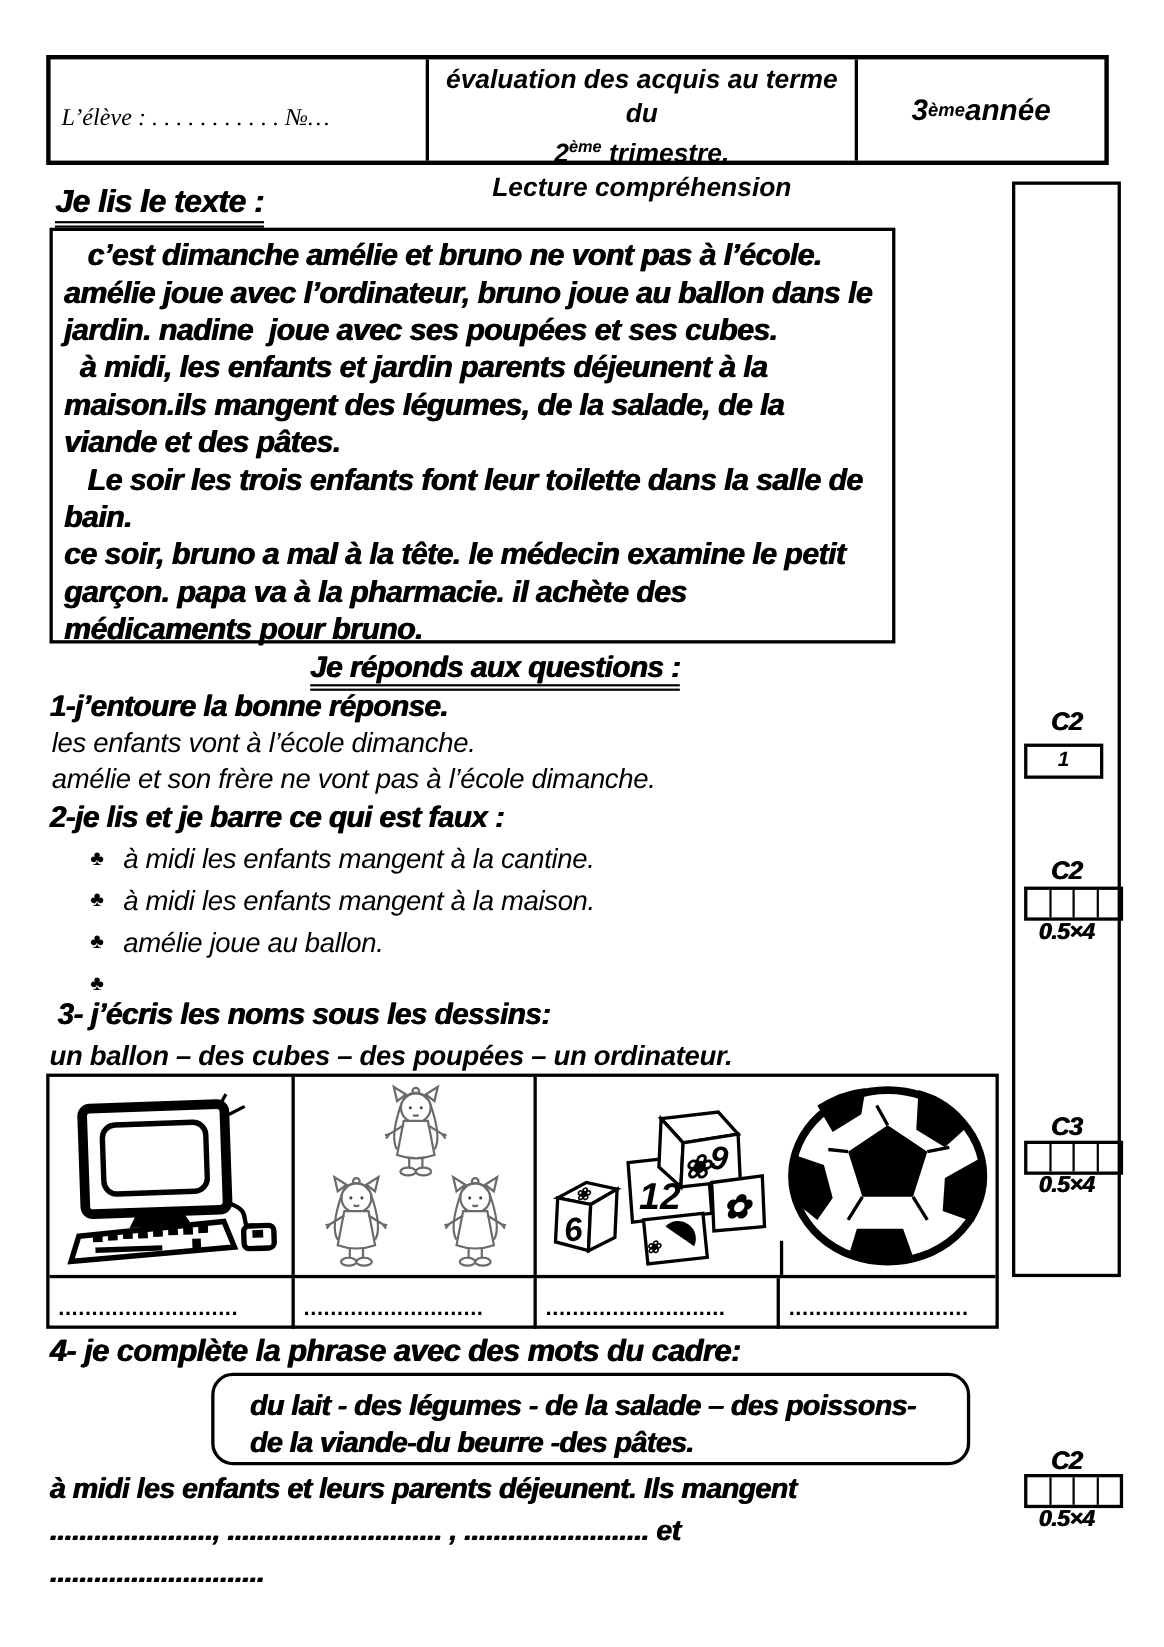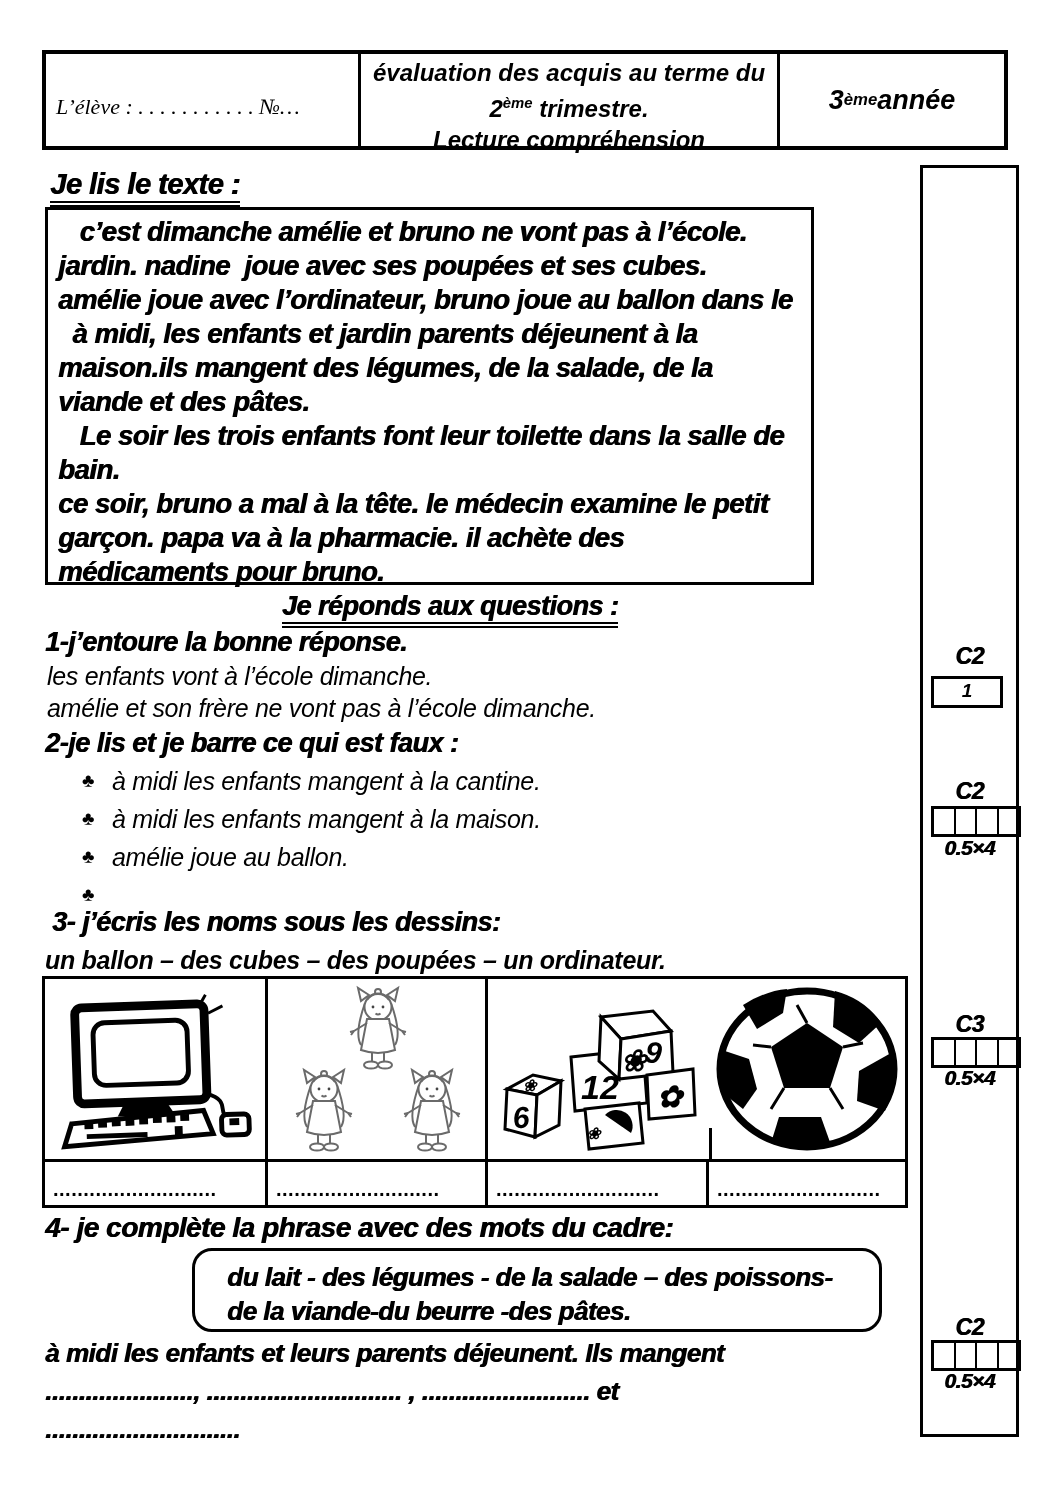--- a/index.html
+++ b/index.html
@@ -21,7 +21,7 @@
   #header-table{left:42px;top:50px;width:966px;height:100px;border:4px solid #000;
     display:flex;box-sizing:border-box;}
   .hcell{box-sizing:border-box;height:100%;}
-  #hcell-student{width:315px;border-right:3px solid #000;display:flex;align-items:center;
+  #hcell-student{width:344px;border-right:3px solid #000;display:flex;align-items:center;
     padding:14px 8px 0 10px;font-size:22px;}
   #hcell-title{flex:1;border-right:3px solid #000;text-align:center;font-size:24px;
     line-height:31px;padding-top:3px;}

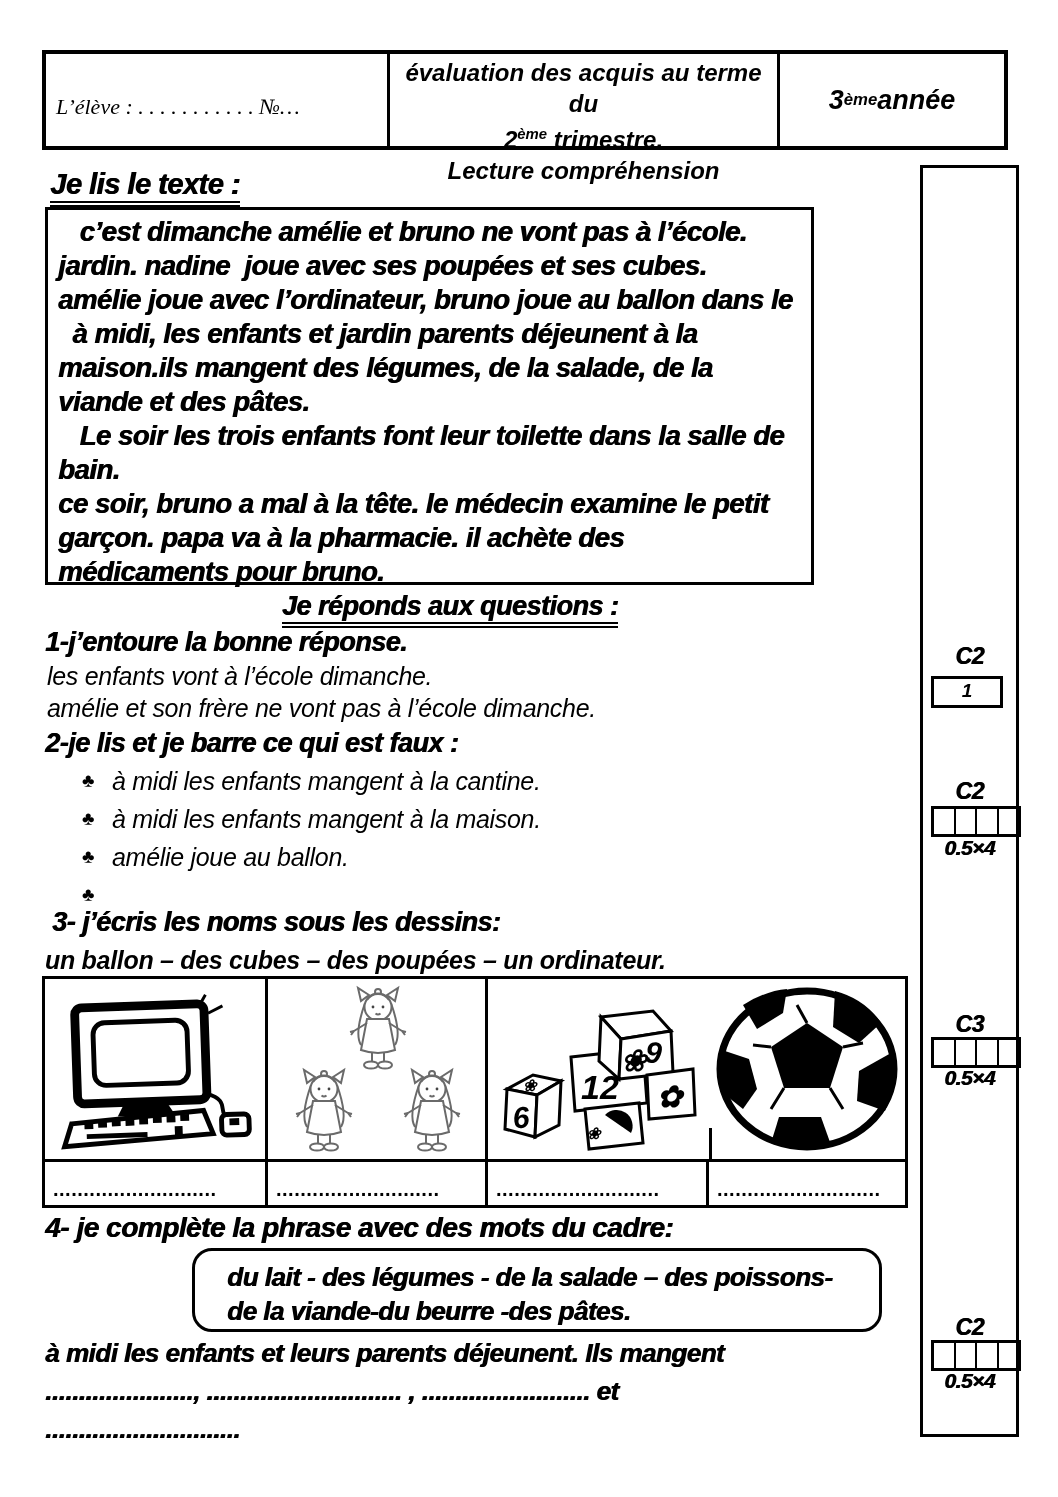--- a/index.html
+++ b/index.html
@@ -98,8 +98,8 @@
 
 <div id="reading-box" class="abs">
   <div class="rline heavy">   c’est dimanche amélie et bruno ne vont pas à l’école.</div>
+  <div class="rline heavy">amélie joue avec l’ordinateur, bruno joue au ballon dans le</div>
   <div class="rline heavy">jardin. nadine  joue avec ses poupées et ses cubes.</div>
-  <div class="rline heavy">amélie joue avec l’ordinateur, bruno joue au ballon dans le</div>
   <div class="rline heavy">  à midi, les enfants et jardin parents déjeunent à la</div>
   <div class="rline heavy">maison.ils mangent des légumes, de la salade, de la</div>
   <div class="rline heavy">viande et des pâtes.</div>

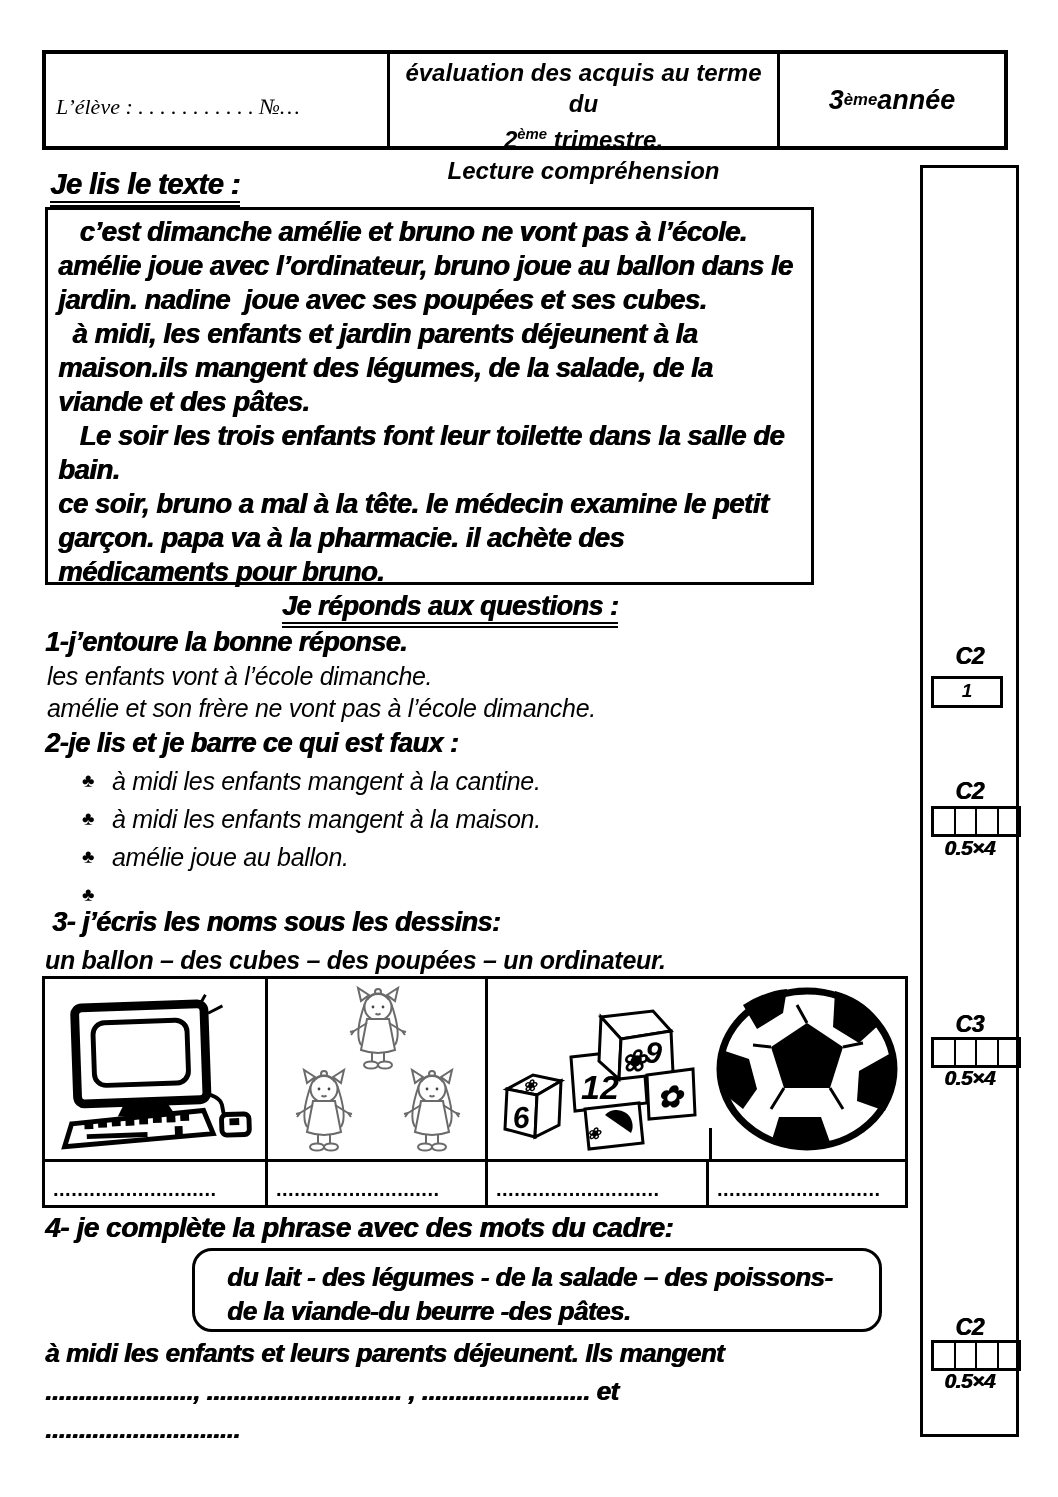--- a/index.html
+++ b/index.html
@@ -63,7 +63,7 @@
   .blank{font-size:26px;}
 
   
-  #sidebar{left:920px;top:165px;width:99px;height:1272px;border:3px solid #000;
+  #sidebar{left:920px;top:165px;width:99px;height:996px;border:3px solid #000;
     box-sizing:border-box;}
   .sc-label{position:absolute;width:100%;text-align:center;font-size:23px;}
   .sc-formula{position:absolute;width:100%;text-align:center;font-size:21px;}

